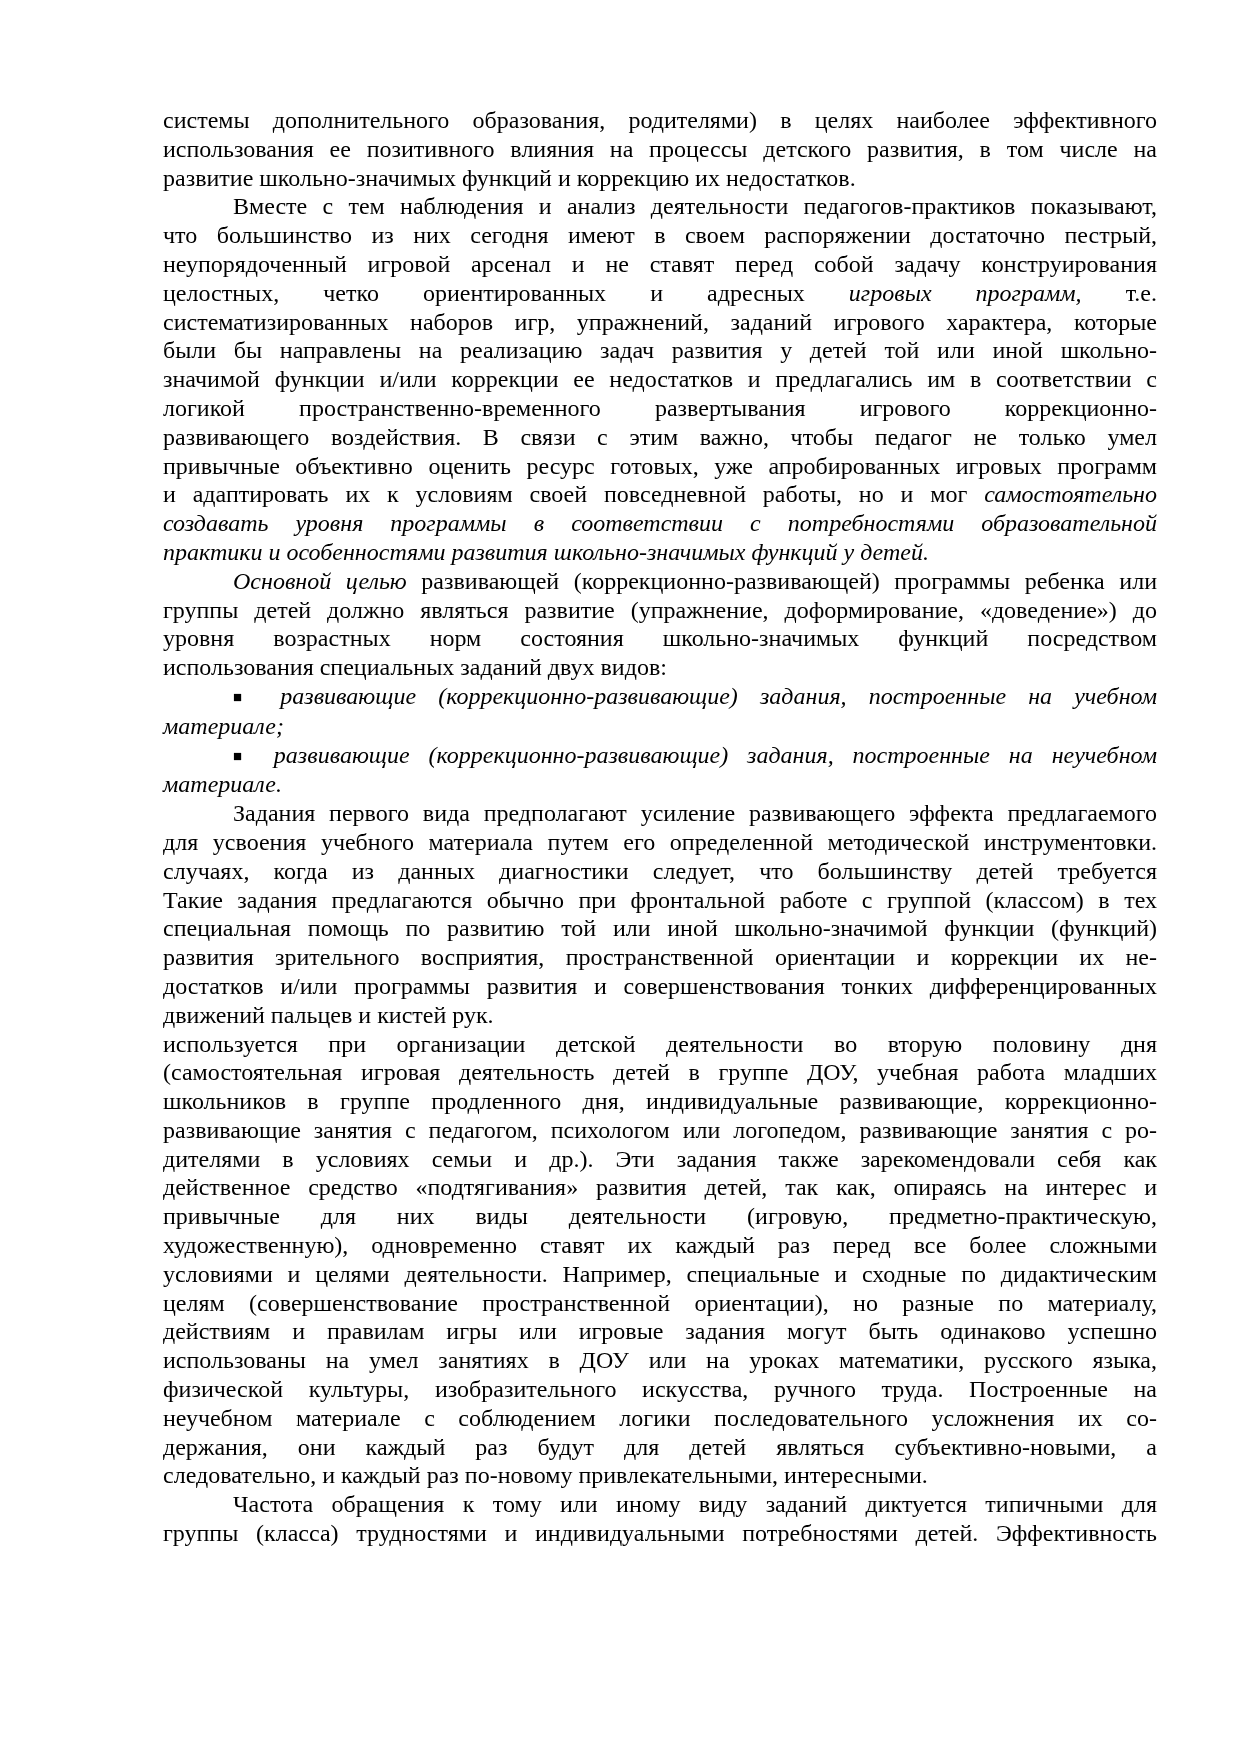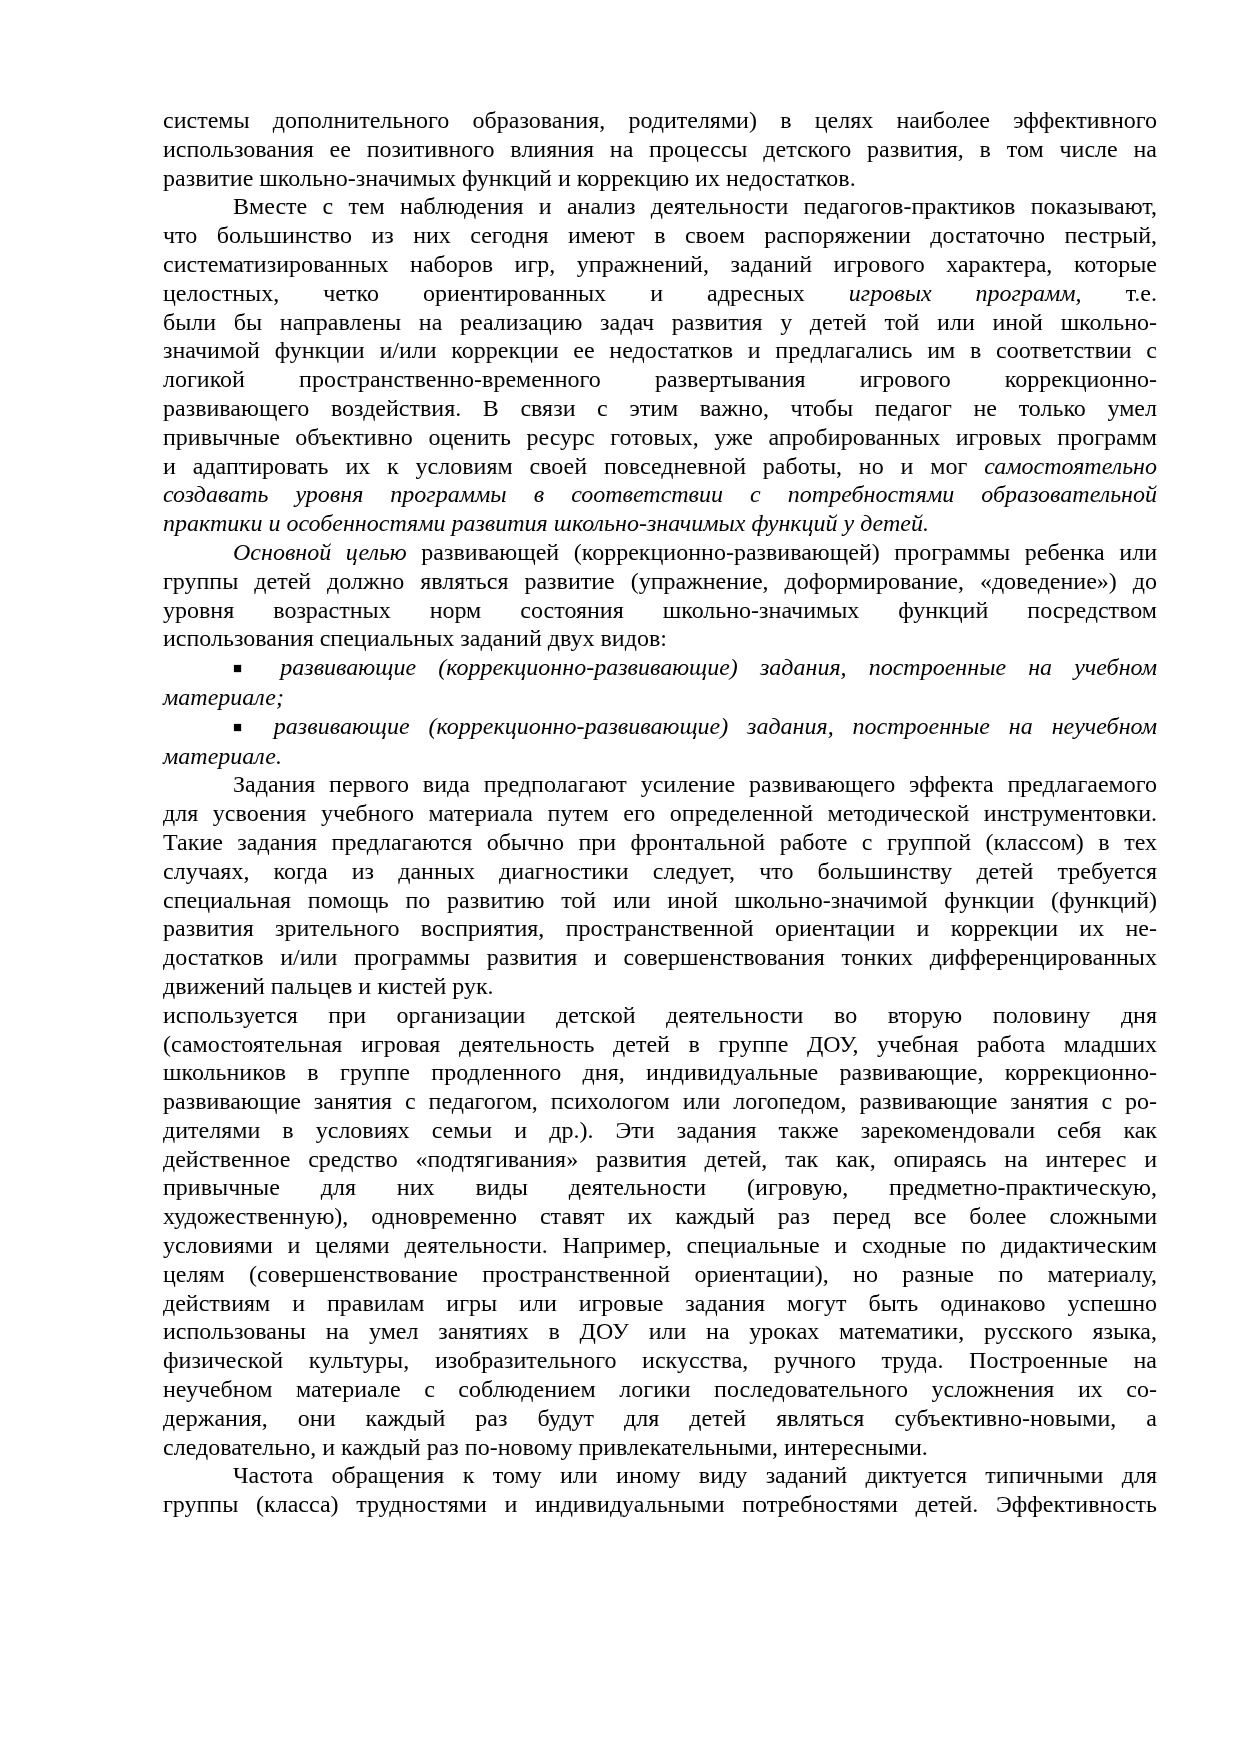--- a/index.html
+++ b/index.html
@@ -67,6 +67,7 @@
       <div class="paragraph">
         <div class="line indent"><span class="seg">Вместе с тем наблюдения и анализ деятельности педагогов-практиков показывают,</span></div>
         <div class="line"><span class="seg">что большинство из них сегодня имеют в своем распоряжении достаточно пестрый,</span></div>
+        <div class="line"><span class="seg">неупорядоченный игровой арсенал и не ставят перед собой задачу конструирования</span></div>
         <div class="line"><span class="seg">систематизированных наборов игр, упражнений, заданий игрового характера, которые</span></div>
         <div class="line"><span class="seg">целостных, четко ориентированных и адресных </span><span class="seg it">игровых программ,</span><span class="seg"> т.е.</span></div>
         <div class="line"><span class="seg">были бы направлены на реализацию задач развития у детей той или иной школьно-</span></div>

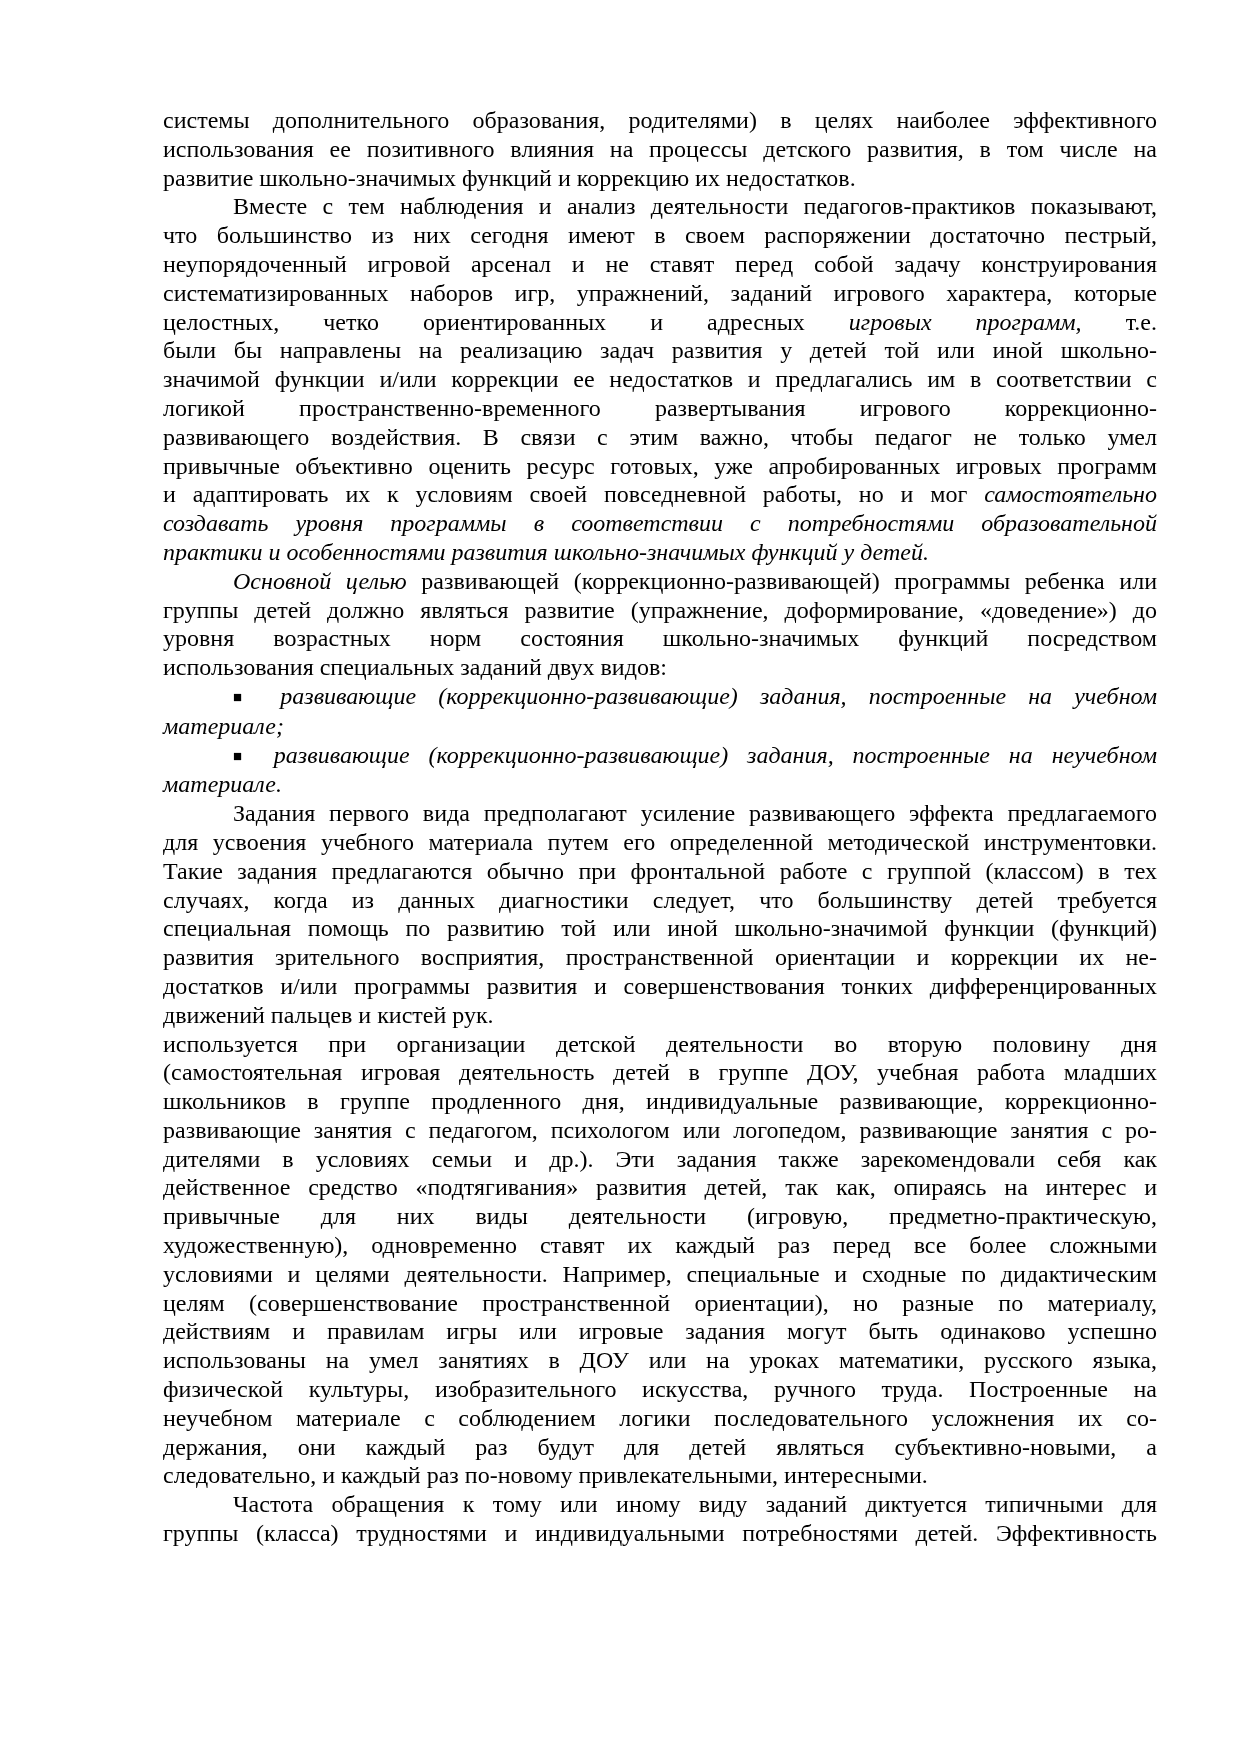--- a/index.html
+++ b/index.html
@@ -68,8 +68,8 @@
         <div class="line indent"><span class="seg">Вместе с тем наблюдения и анализ деятельности педагогов-практиков показывают,</span></div>
         <div class="line"><span class="seg">что большинство из них сегодня имеют в своем распоряжении достаточно пестрый,</span></div>
         <div class="line"><span class="seg">неупорядоченный игровой арсенал и не ставят перед собой задачу конструирования</span></div>
+        <div class="line"><span class="seg">целостных, четко ориентированных и адресных </span><span class="seg it">игровых программ,</span><span class="seg"> т.е.</span></div>
         <div class="line"><span class="seg">систематизированных наборов игр, упражнений, заданий игрового характера, которые</span></div>
-        <div class="line"><span class="seg">целостных, четко ориентированных и адресных </span><span class="seg it">игровых программ,</span><span class="seg"> т.е.</span></div>
         <div class="line"><span class="seg">были бы направлены на реализацию задач развития у детей той или иной школьно-</span></div>
         <div class="line"><span class="seg">значимой функции и/или коррекции ее недостатков и предлагались им в соответствии с</span></div>
         <div class="line"><span class="seg">логикой пространственно-временного развертывания игрового коррекционно-</span></div>

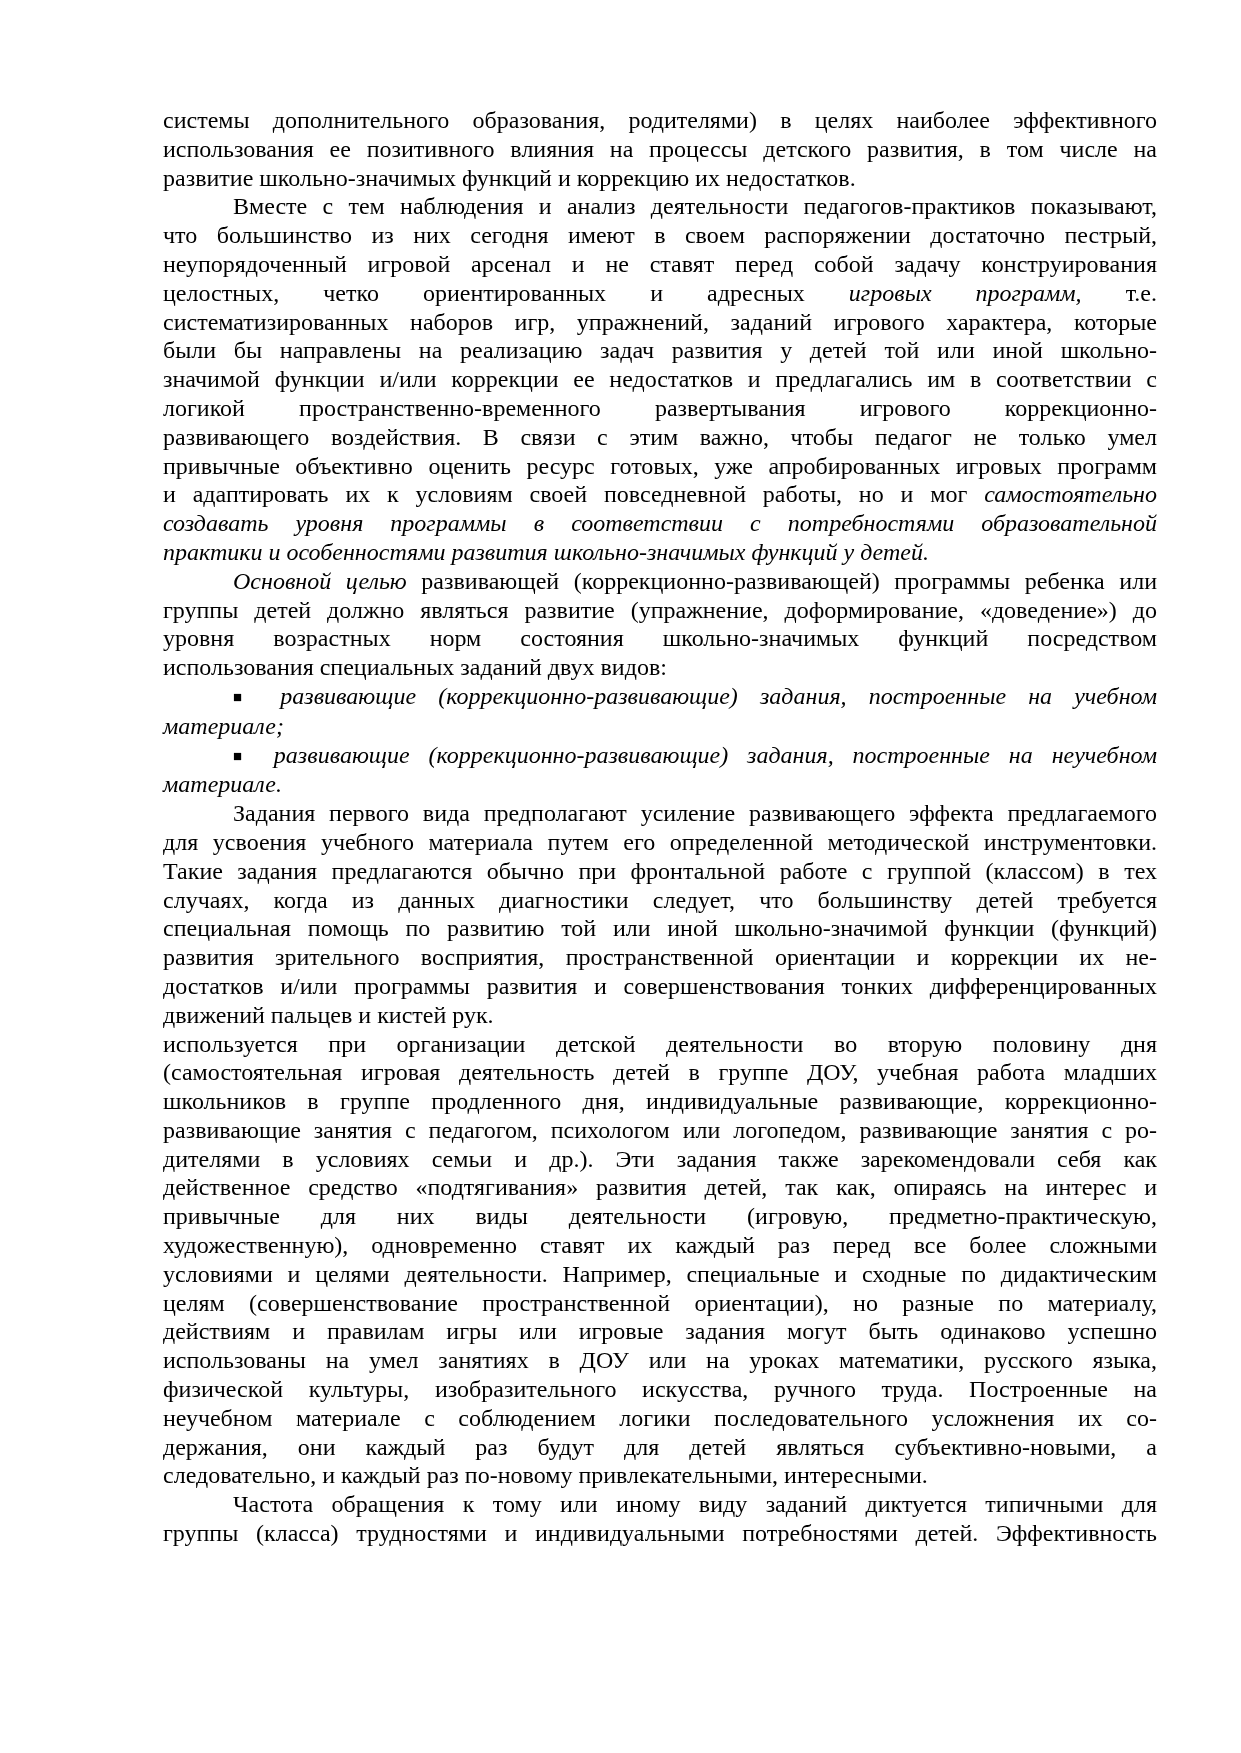--- a/index.html
+++ b/index.html
@@ -96,8 +96,8 @@
       <div class="paragraph">
         <div class="line indent"><span class="seg">Задания первого вида предполагают усиление развивающего эффекта предлагаемого</span></div>
         <div class="line"><span class="seg">для усвоения учебного материала путем его определенной методической инструментовки.</span></div>
+        <div class="line"><span class="seg">случаях, когда из данных диагностики следует, что большинству детей требуется</span></div>
         <div class="line"><span class="seg">Такие задания предлагаются обычно при фронтальной работе с группой (классом) в тех</span></div>
-        <div class="line"><span class="seg">случаях, когда из данных диагностики следует, что большинству детей требуется</span></div>
         <div class="line"><span class="seg">специальная помощь по развитию той или иной школьно-значимой функции (функций)</span></div>
         <div class="line"><span class="seg">развития зрительного восприятия, пространственной ориентации и коррекции их не-</span></div>
         <div class="line"><span class="seg">достатков и/или программы развития и совершенствования тонких дифференцированных</span></div>

